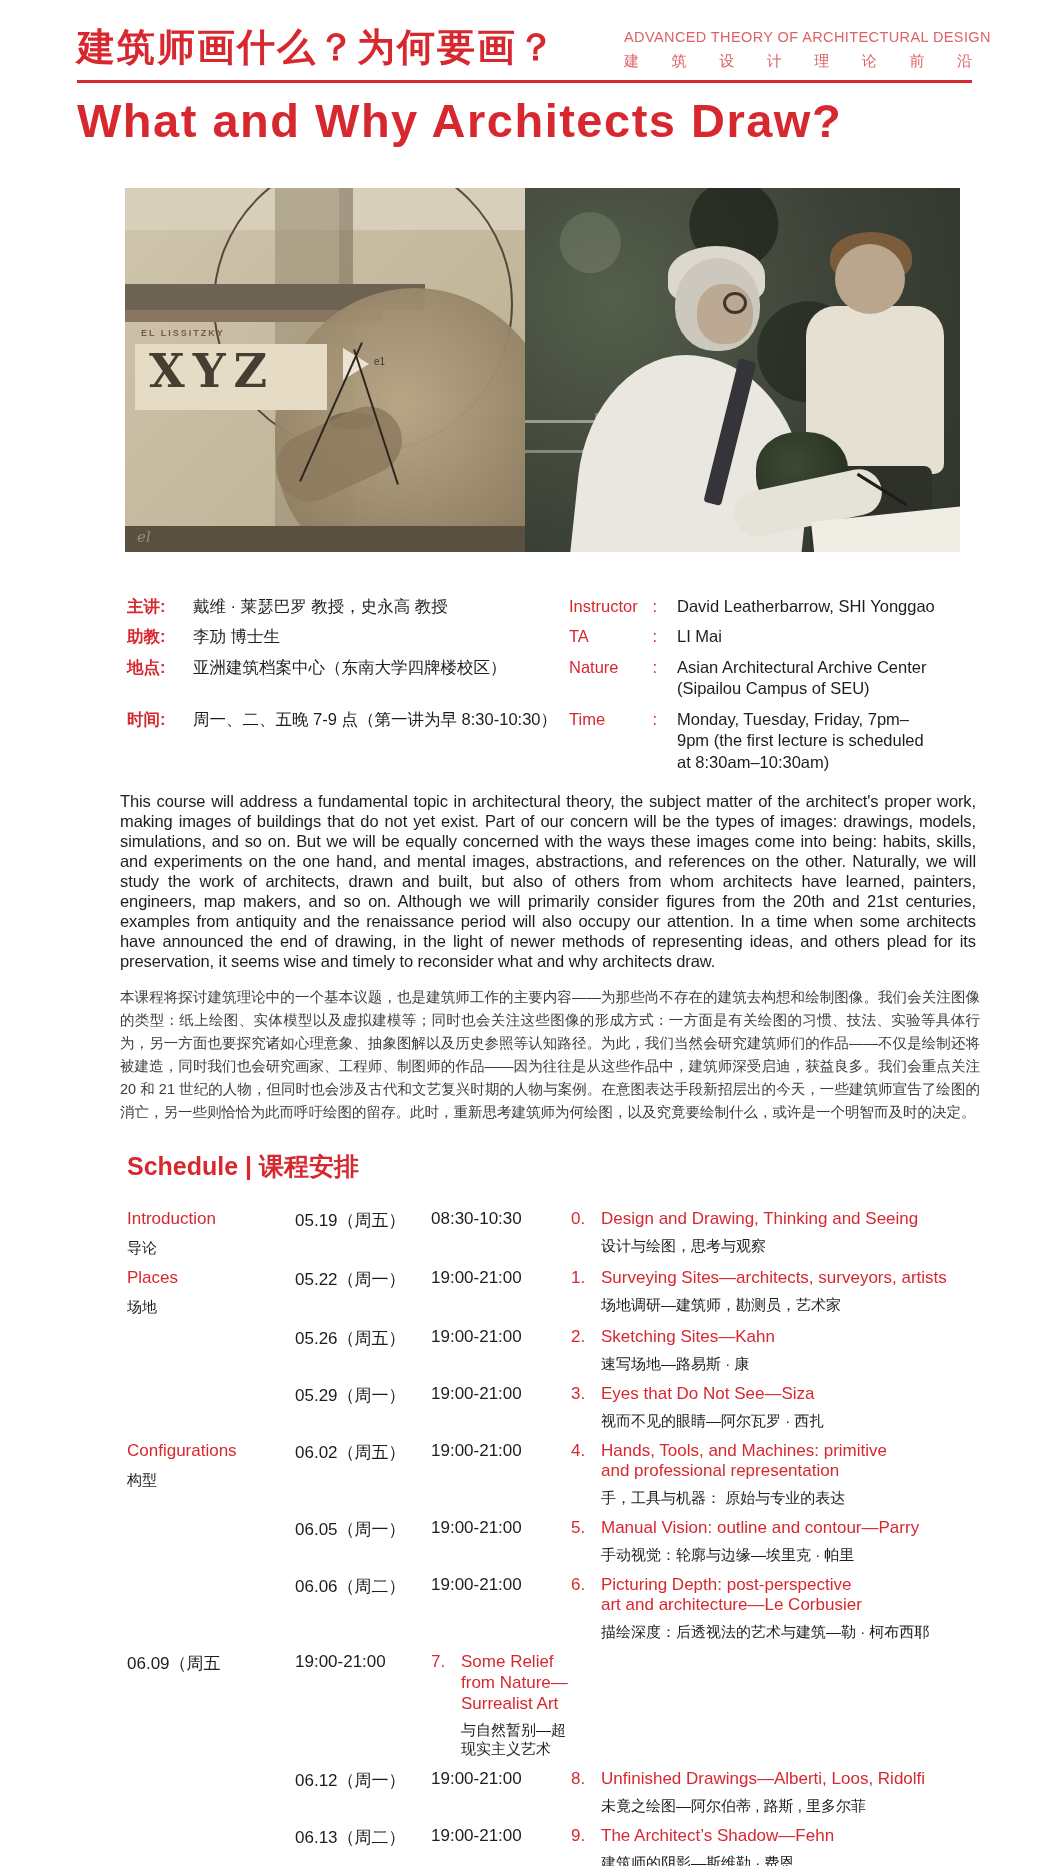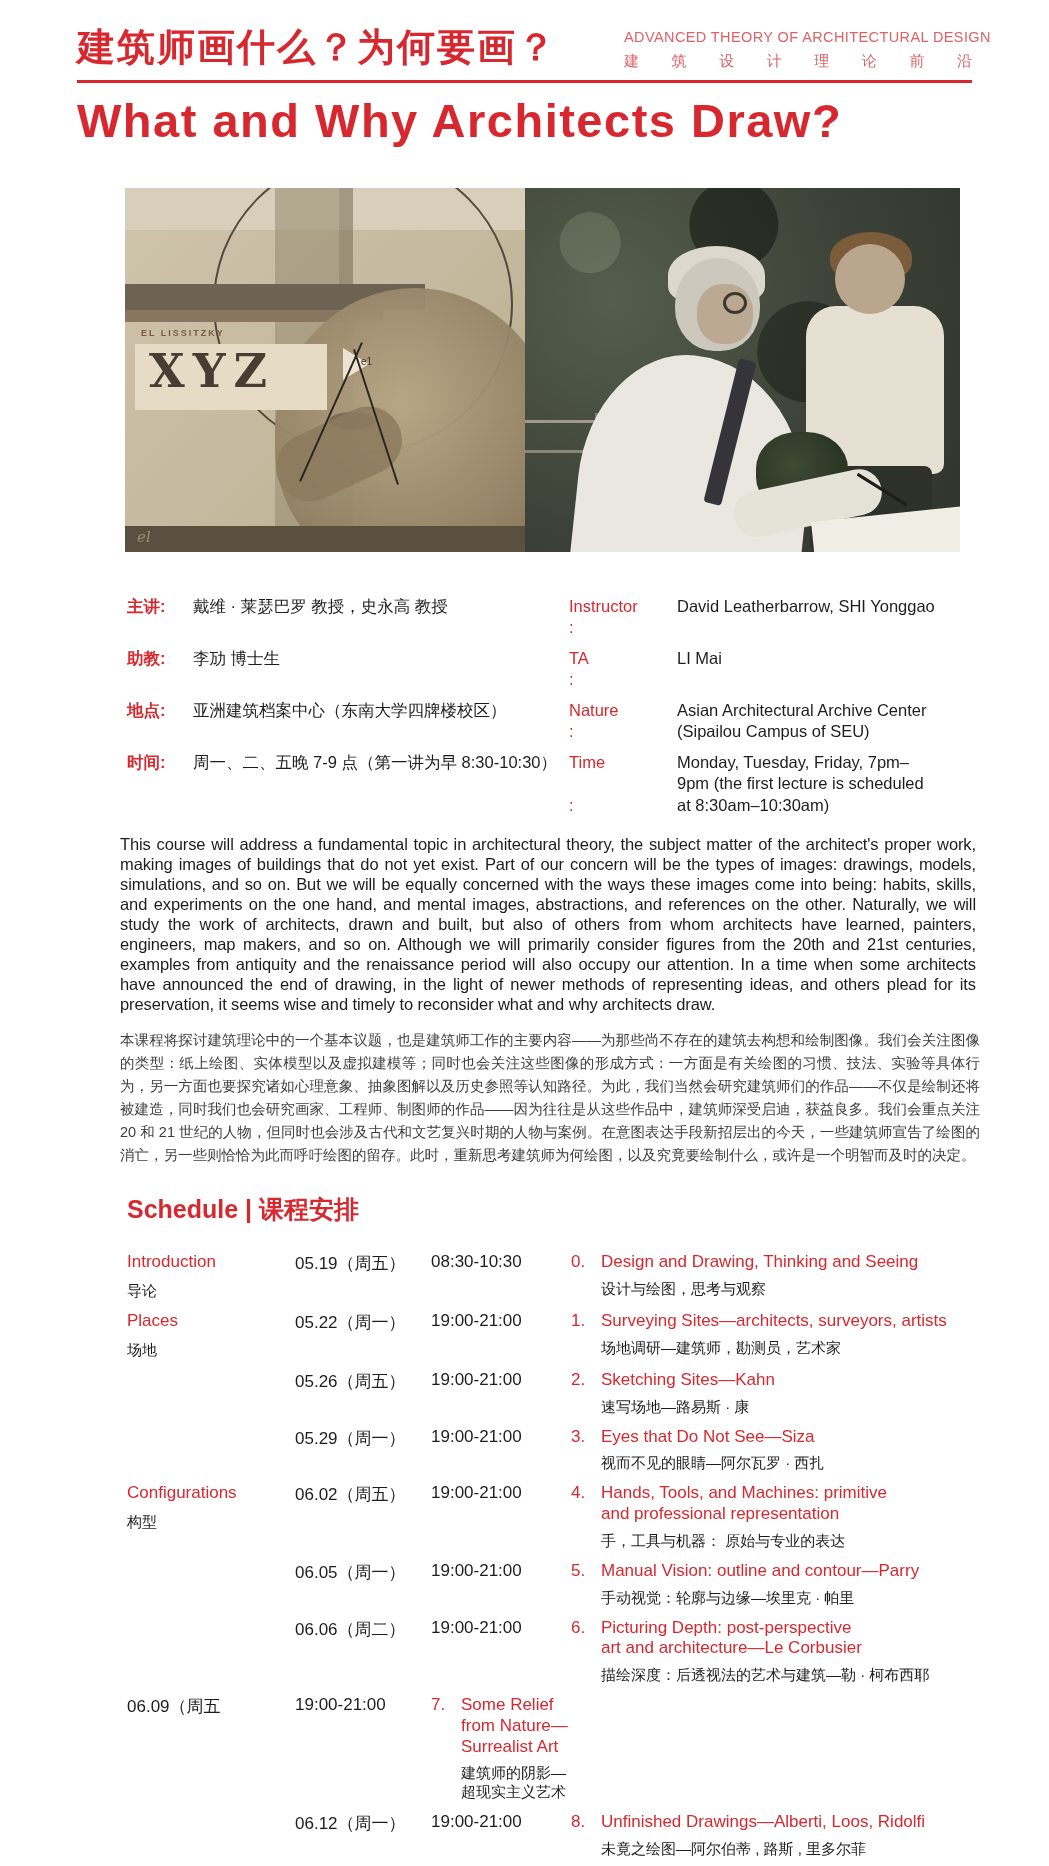--- a/index.html
+++ b/index.html
@@ -42,7 +42,7 @@
   .pl-panel{left:10px;top:156px;width:192px;height:66px;background:#e6dcc6;}
   .pl-xyz{left:24px;top:156px;font:bold 46px "DejaVu Serif",serif;color:#463e33;letter-spacing:8px;}
   .pl-arrow{left:218px;top:160px;width:0;height:0;border-left:26px solid #ece4d0;border-top:16px solid transparent;border-bottom:16px solid transparent;}
-  .pl-e1{left:236px;top:168px;font-size:10px;color:#3f3933;}
+  .pl-e1{left:249px;top:168px;font-size:10px;color:#3f3933;}
   .pl-face{right:-30px;top:100px;width:280px;height:290px;border-radius:50% 50% 45% 45%;
     background:radial-gradient(circle at 45% 40%,#b7a585,#8f7d61 70%,#77664e);opacity:.95;}
   .pl-eye{right:150px;top:224px;width:46px;height:18px;border-radius:50%;background:#5d4f3d;opacity:.6;}

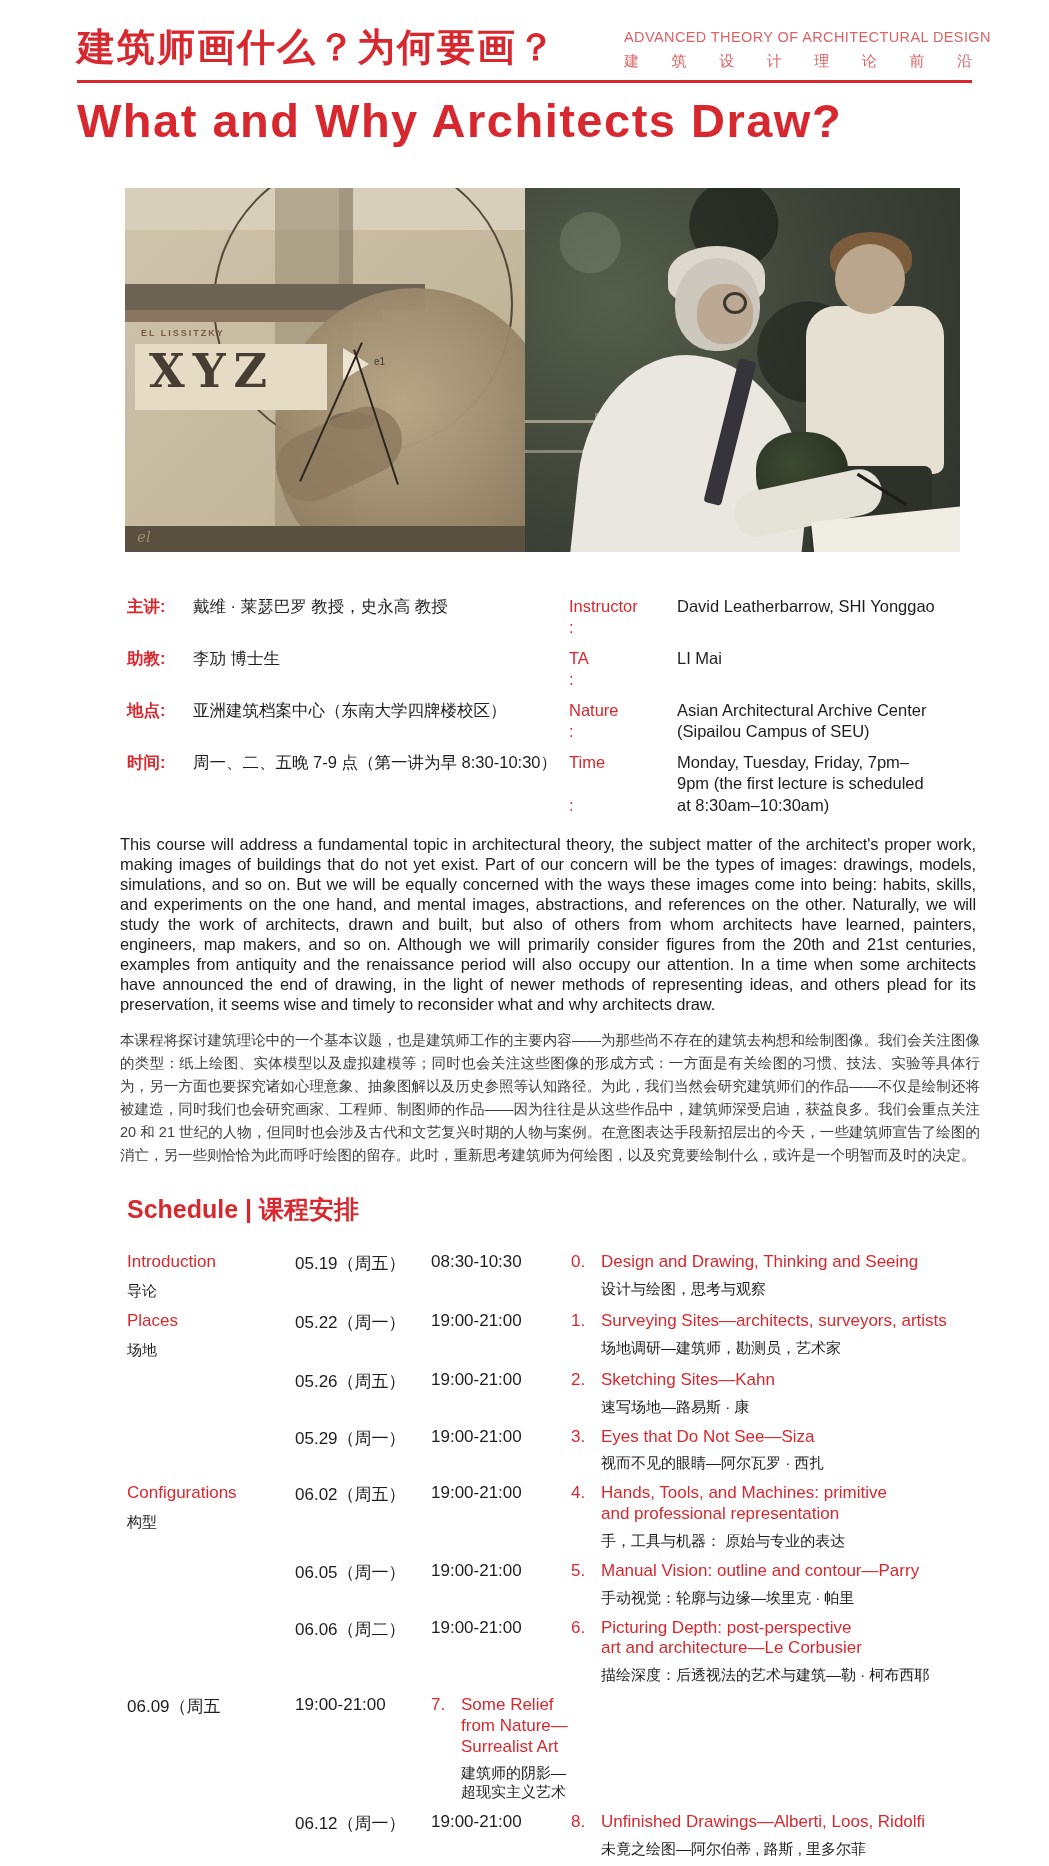--- a/index.html
+++ b/index.html
@@ -78,7 +78,7 @@
   
   .info{display:grid;grid-template-columns:66px 376px 108px 1fr;row-gap:9px;margin:44px 64px 0 114px;font-size:16.5px;line-height:1.3;}
   .i-label-zh{font-weight:bold;color:var(--red);}
-  .i-label-en{display:flex;justify-content:space-between;color:var(--red);padding-right:20px;flex-direction:column;}
+  .i-label-en{display:flex;justify-content:space-between;color:var(--red);padding-right:20px;}
   .i-value{color:var(--ink);}
   .multiline{white-space:pre-line;}
   

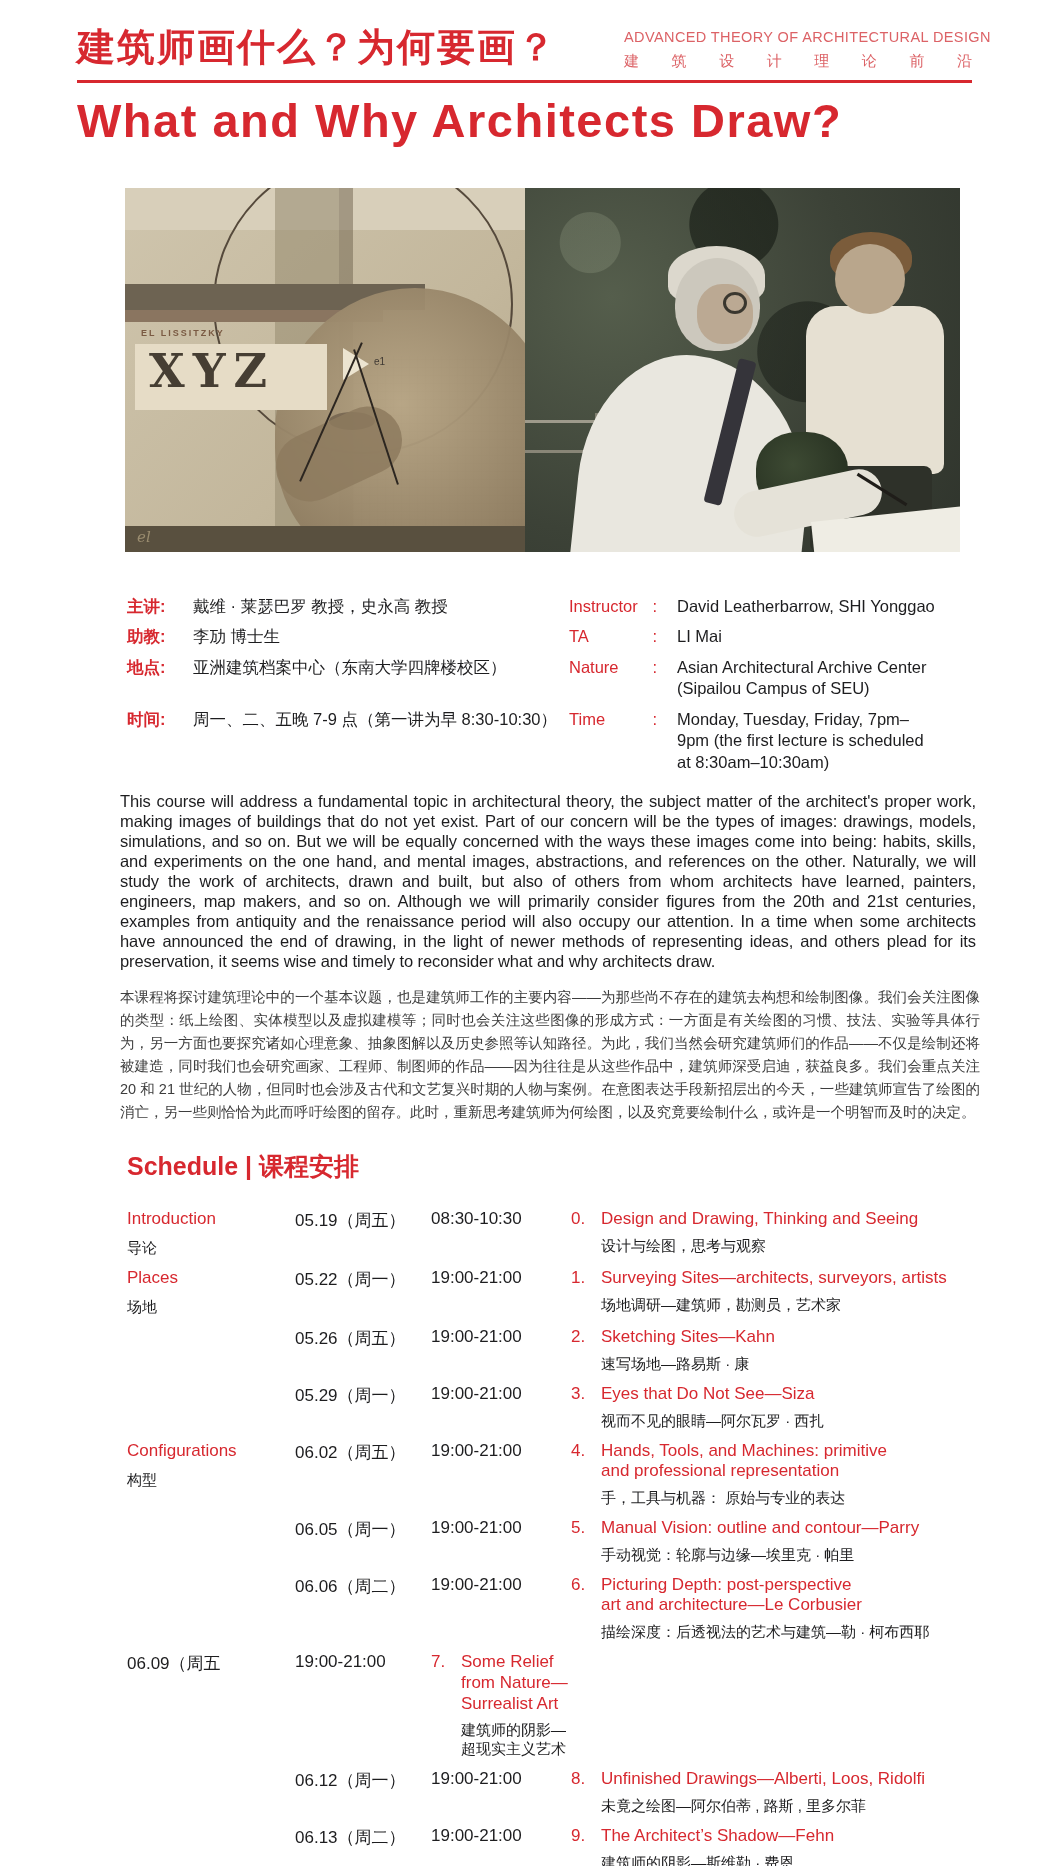--- a/index.html
+++ b/index.html
@@ -324,7 +324,7 @@
             <span class="s-num">7.</span>
             <span class="s-title">Some Relief from Nature—Surrealist Art</span>
           </div>
-          <div class="s-lec-zh">建筑师的阴影—超现实主义艺术</div>
+          <div class="s-lec-zh">与自然暂别—超现实主义艺术</div>
         </div>
     </div>
 

